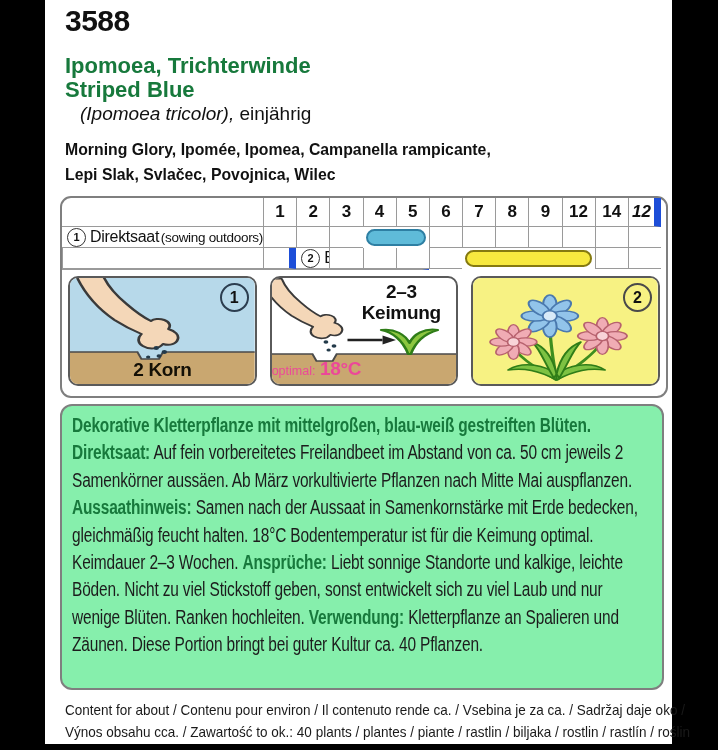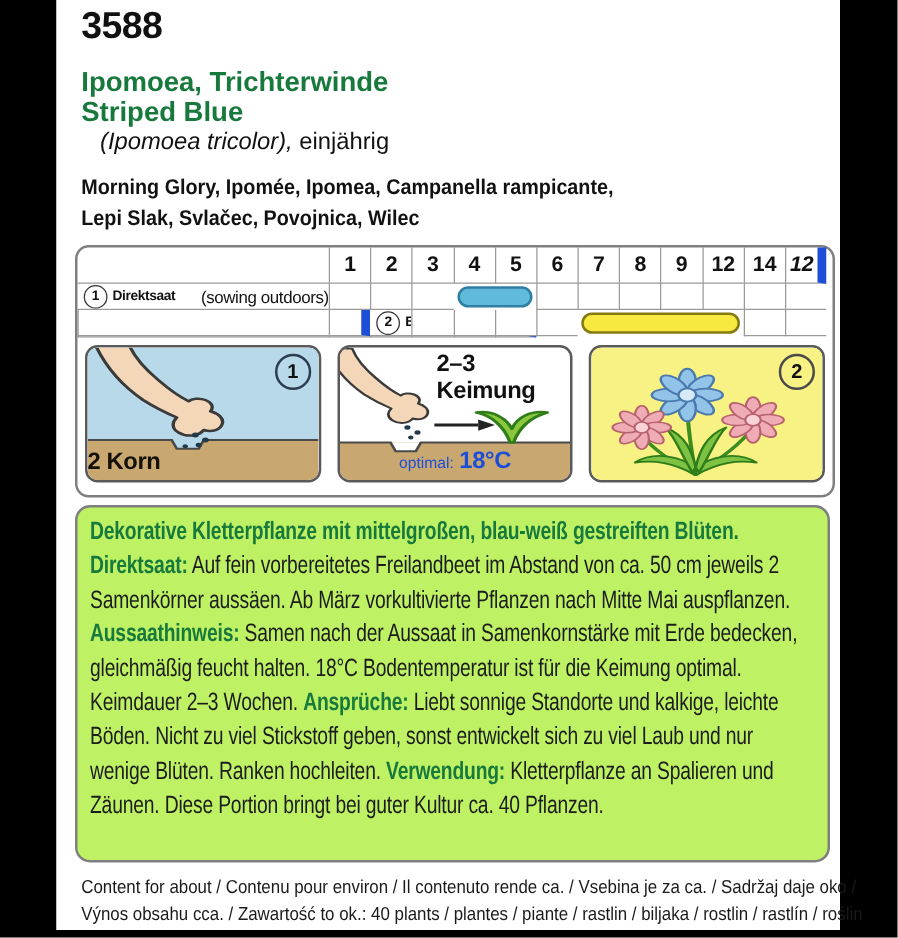--- a/index.html
+++ b/index.html
@@ -27,7 +27,7 @@
   .cal-label{display:flex;align-items:center;padding-left:5px;overflow:hidden;white-space:nowrap;}
   .cal-circ{flex:0 0 17px;height:17px;border:1.4px solid #333;border-radius:50%;display:inline-flex;
             align-items:center;justify-content:center;font-size:11px;font-weight:700;color:#111;margin-right:4px;}
-  .cal-lab{width:80px;font-size:11px;font-weight:700;color:#111;letter-spacing:-0.3px;}
+  .cal-lab{width:80px;font-size:16px;font-weight:400;color:#111;letter-spacing:-0.3px;}
   .cal-sub{font-size:13.5px;color:#111;letter-spacing:-0.3px;}
   .cal-bar{height:13px;border:2px solid;border-radius:9px;align-self:center;margin:0 3px;z-index:2;}
 

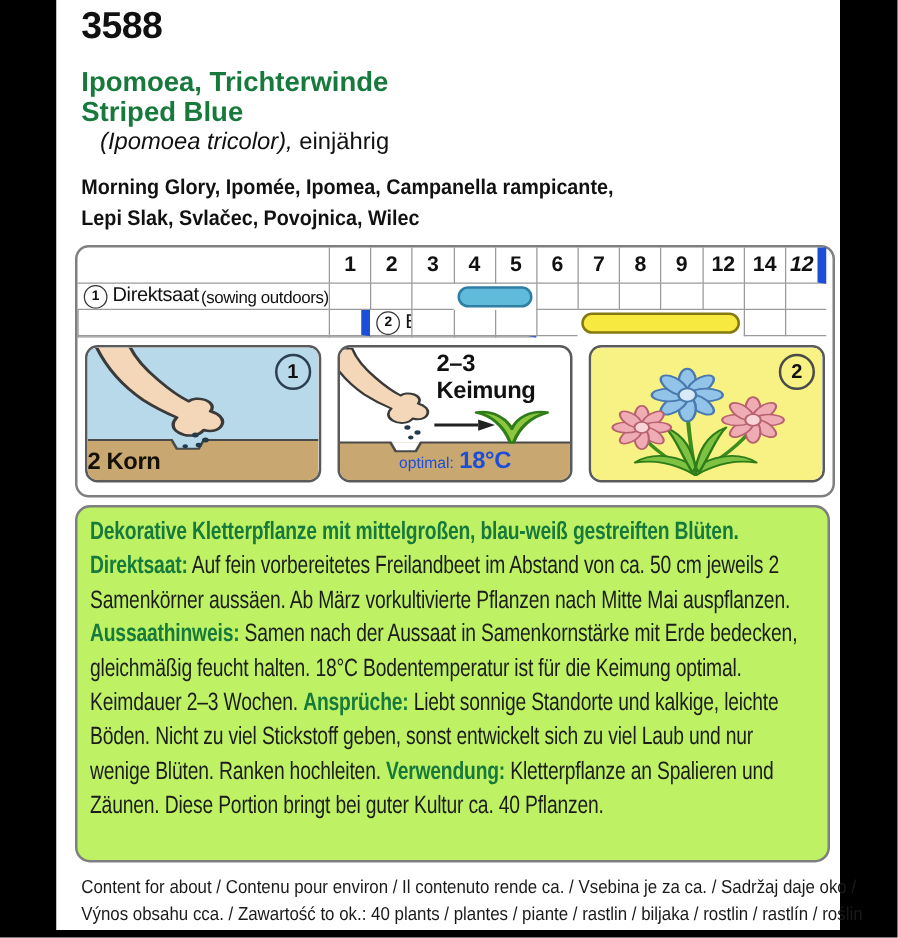--- a/index.html
+++ b/index.html
@@ -40,7 +40,7 @@
          display:flex;align-items:center;justify-content:center;font-size:16px;font-weight:700;color:#111;z-index:3;}
   .cap{position:absolute;left:0;right:0;bottom:3px;font-size:19px;font-weight:700;
        color:#141006;z-index:3;letter-spacing:-0.3px;}
-  .dur{position:absolute;top:3px;left:42%;right:3px;font-size:19px;font-weight:700;
+  .dur{position:absolute;top:3px;left:42%;right:3px;text-align:center;font-size:19px;font-weight:700;
        color:#111;line-height:21px;z-index:3;letter-spacing:-0.3px;}
   .soilcap{position:absolute;left:0;right:0;bottom:4px;text-align:center;color:#1d4ed8;z-index:3;}
   .soilcap .s1{font-size:12.5px;font-weight:400;}

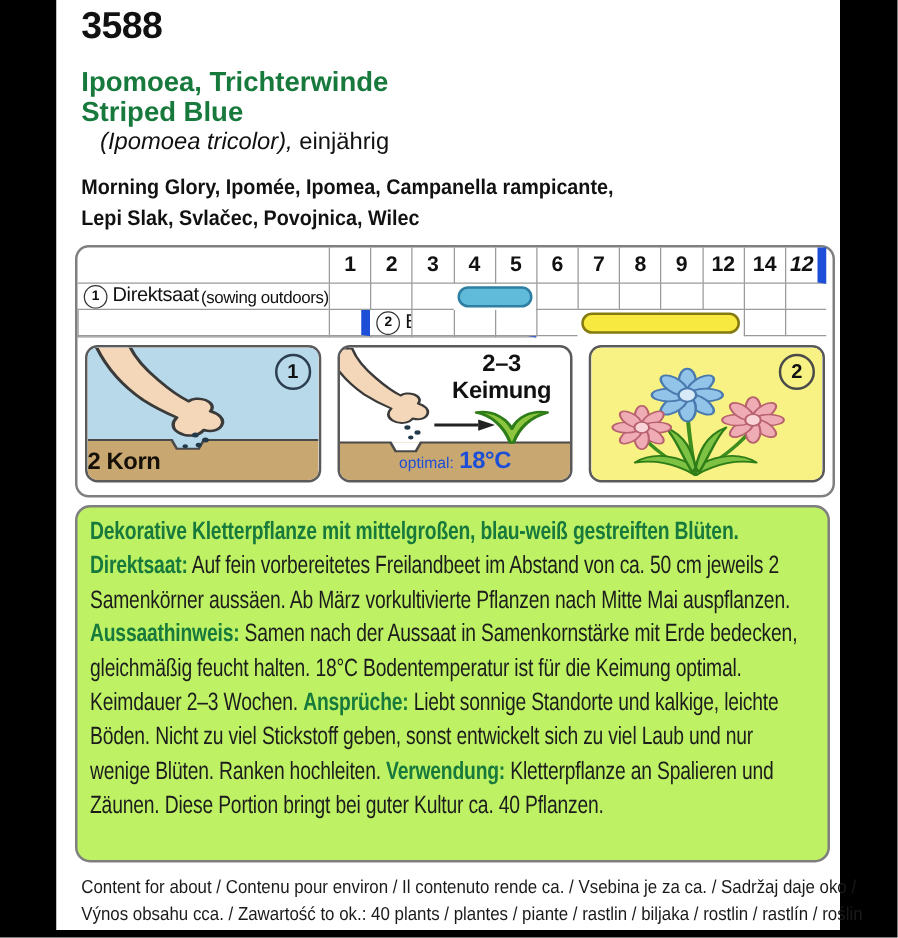--- a/index.html
+++ b/index.html
@@ -38,7 +38,7 @@
   .picto svg{position:absolute;left:0;top:0;width:100%;height:100%;}
   .badge{position:absolute;top:5px;right:6px;width:25px;height:25px;border:2px solid #2c3e50;border-radius:50%;
          display:flex;align-items:center;justify-content:center;font-size:16px;font-weight:700;color:#111;z-index:3;}
-  .cap{position:absolute;left:0;right:0;bottom:3px;font-size:19px;font-weight:700;
+  .cap{position:absolute;left:0;right:0;bottom:3px;text-align:center;font-size:19px;font-weight:700;
        color:#141006;z-index:3;letter-spacing:-0.3px;}
   .dur{position:absolute;top:3px;left:42%;right:3px;text-align:center;font-size:19px;font-weight:700;
        color:#111;line-height:21px;z-index:3;letter-spacing:-0.3px;}

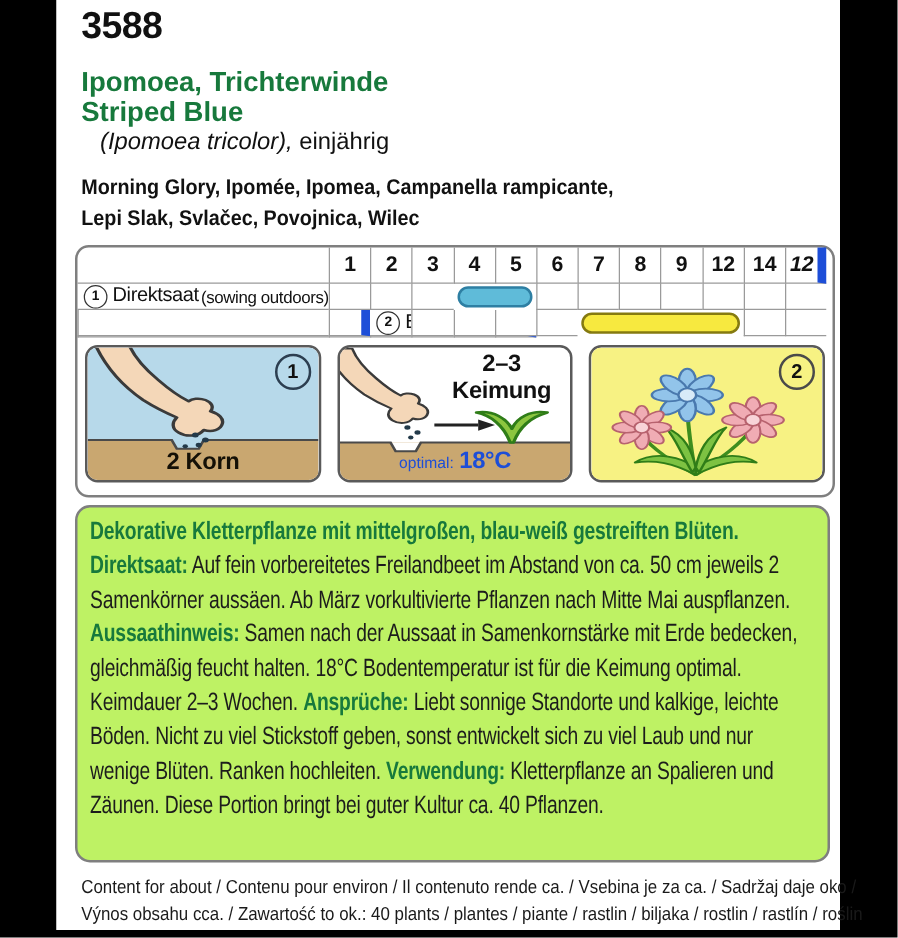--- a/index.html
+++ b/index.html
@@ -42,7 +42,7 @@
        color:#141006;z-index:3;letter-spacing:-0.3px;}
   .dur{position:absolute;top:3px;left:42%;right:3px;text-align:center;font-size:19px;font-weight:700;
        color:#111;line-height:21px;z-index:3;letter-spacing:-0.3px;}
-  .soilcap{position:absolute;left:0;right:0;bottom:4px;text-align:center;color:#1d4ed8;z-index:3;}
+  .soilcap{position:absolute;left:0;right:0;bottom:4px;color:#ec4899;z-index:3;}
   .soilcap .s1{font-size:12.5px;font-weight:400;}
   .soilcap .s2{font-size:19px;font-weight:700;letter-spacing:-0.3px;}
 

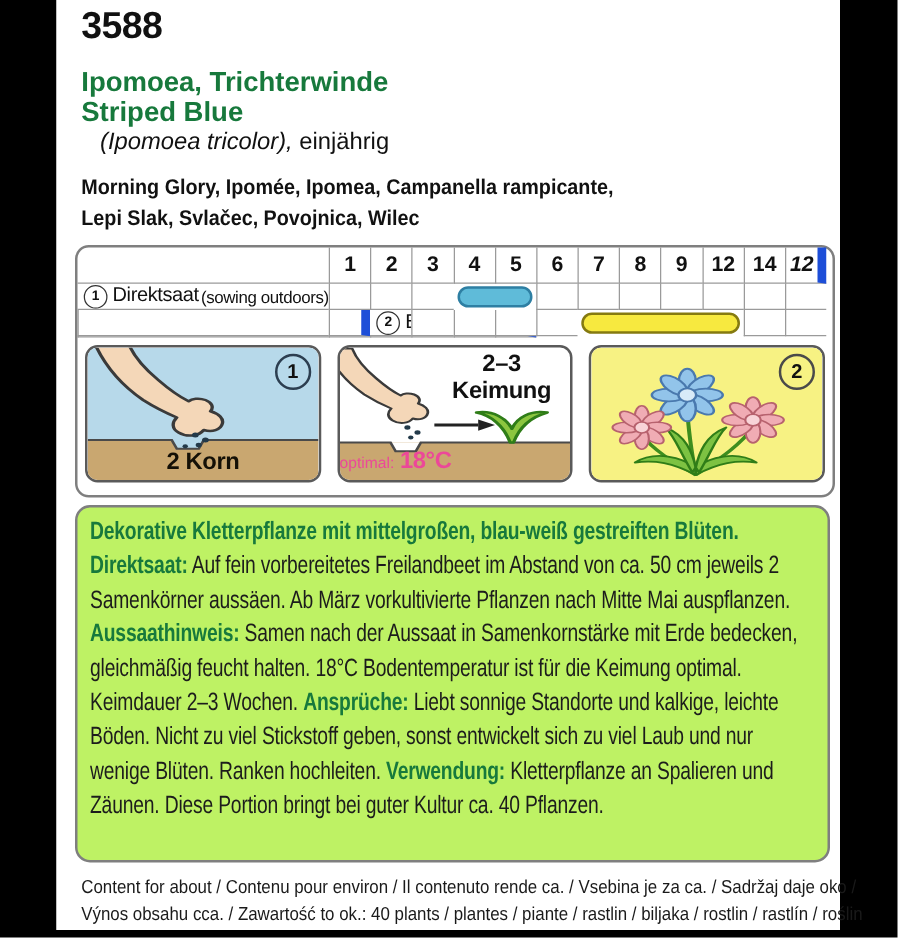--- a/index.html
+++ b/index.html
@@ -47,7 +47,7 @@
   .soilcap .s2{font-size:19px;font-weight:700;letter-spacing:-0.3px;}
 
   
-  .descbox{position:absolute;left:15px;top:404px;width:604px;height:286px;background:#bef264;
+  .descbox{position:absolute;left:15px;top:404px;width:604px;height:286px;background:#86efac;
            border:2px solid #7f7f7f;border-radius:12px;box-sizing:border-box;overflow:hidden;}
   .desc-inner{margin:6px 0 0 10px;width:752px;transform:scaleX(0.772);transform-origin:0 0;
               font-size:20px;line-height:27.4px;color:#1c1c1c;letter-spacing:-0.2px;}

